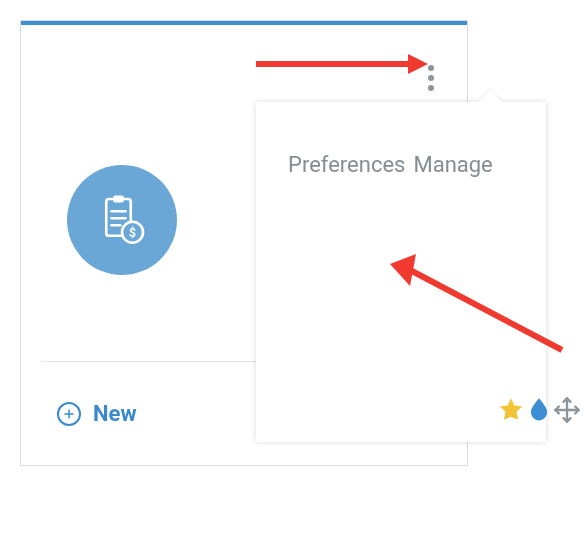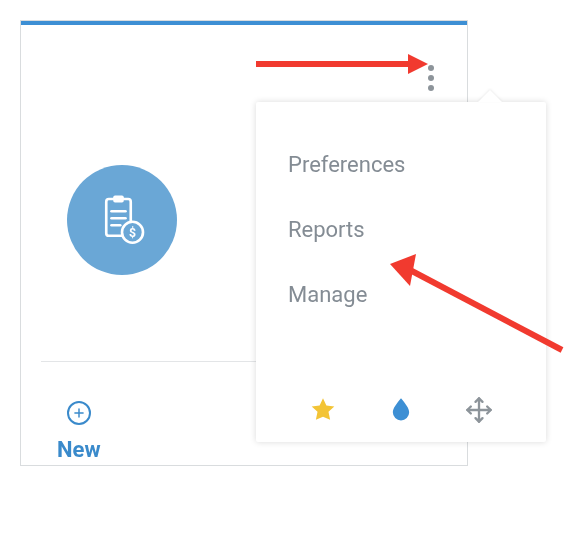--- a/index.html
+++ b/index.html
@@ -117,7 +117,7 @@
     box-shadow: 0 0 6px rgba(0,0,0,0.15);
     padding: 30px 28px 18px 28px;
     display: flex;
-    flex-direction: column;
+    flex-direction: row;
   }
   .dropdown::before {
     content: "";

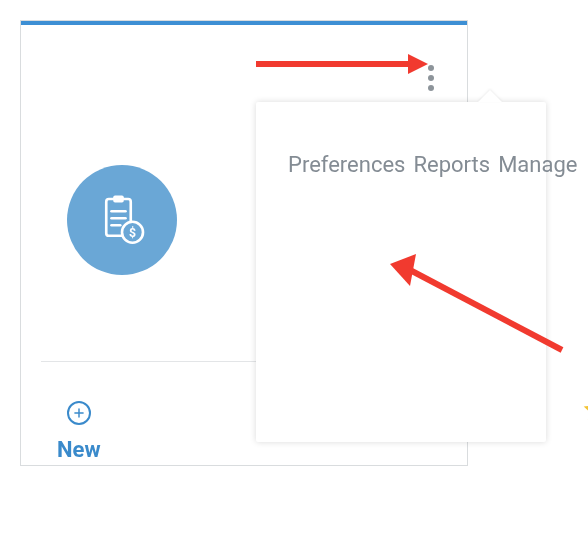--- a/index.html
+++ b/index.html
@@ -192,7 +192,6 @@
 
 <div class="dropdown">
   <div class="menu-item">Preferences</div>
-  <div class="menu-item">Reports</div>
   <div class="menu-item">Manage</div>
 
   <div class="dropdown-icons">

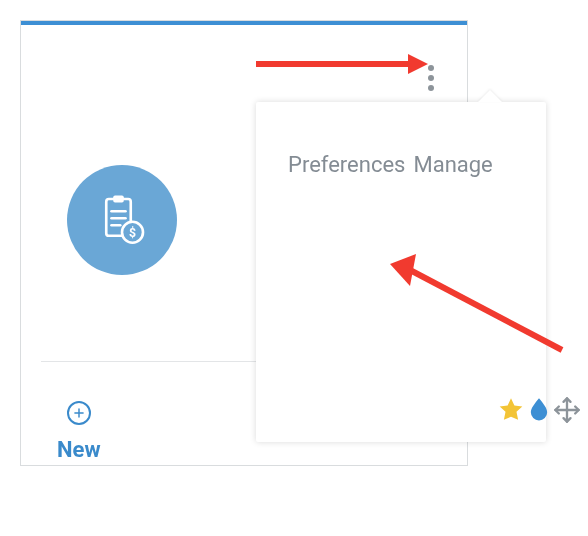--- a/index.html
+++ b/index.html
@@ -90,7 +90,6 @@
     align-items: center;
     gap: 12px;
     cursor: pointer;
-    flex-direction: column;
   }
   .plus-icon {
     width: 24px; height: 24px;

